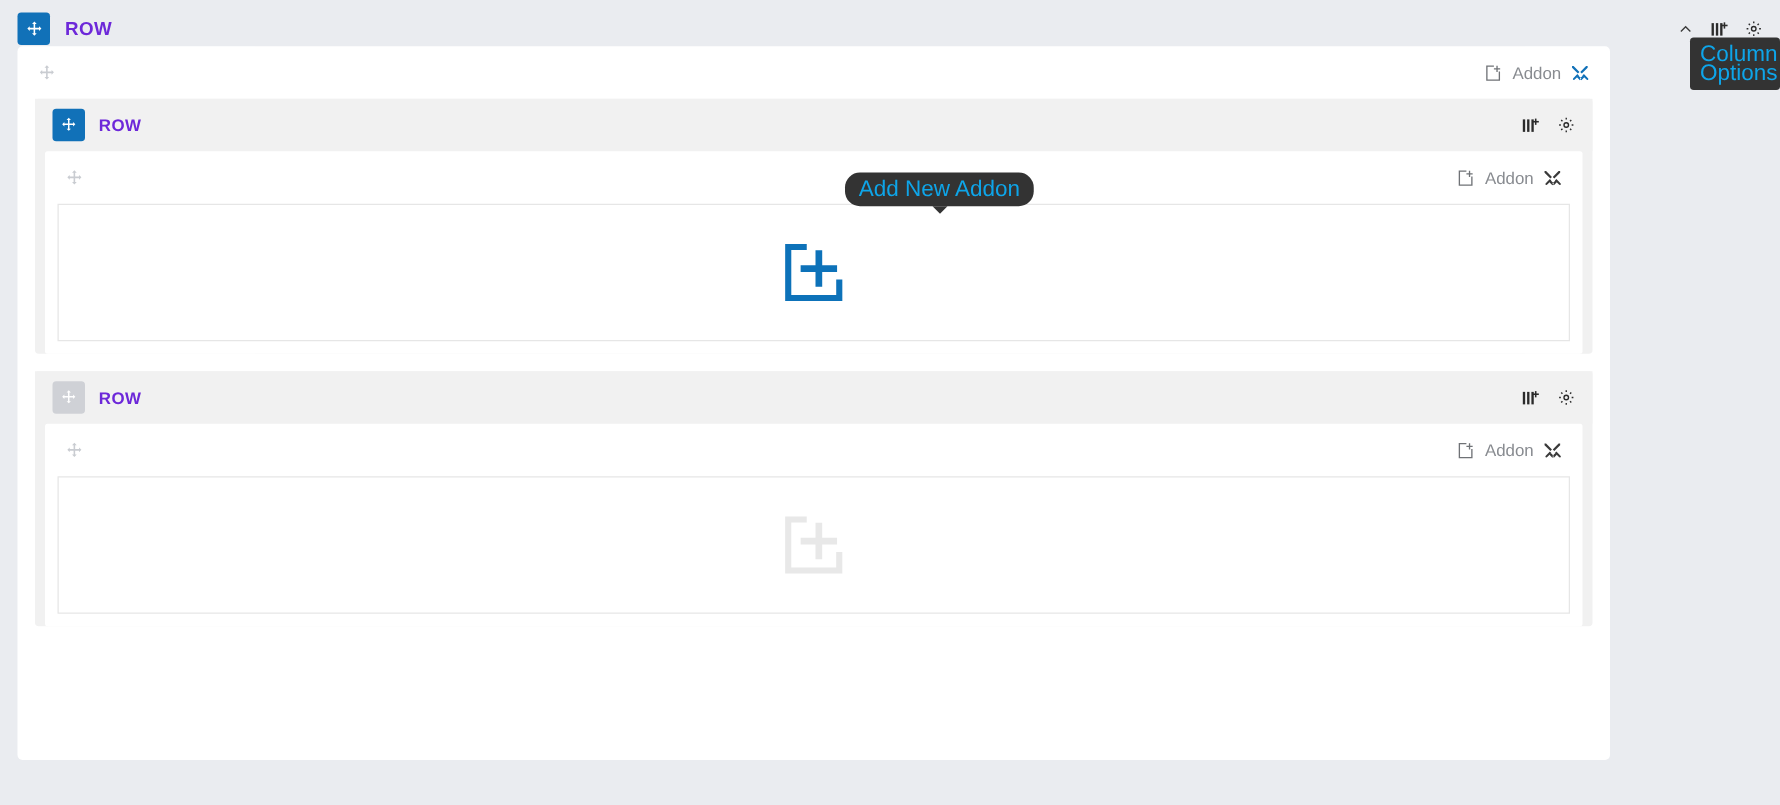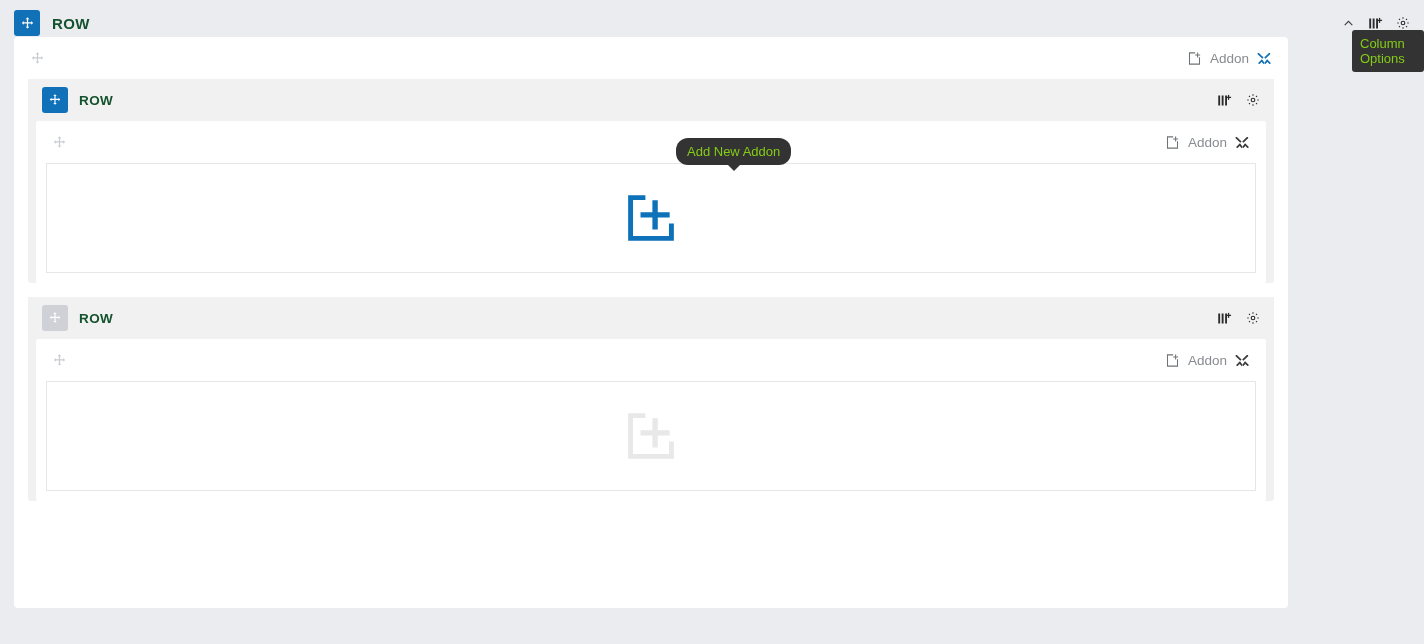--- a/index.html
+++ b/index.html
@@ -32,7 +32,7 @@
     margin-left: 12px;
     font-size: 15px;
     font-weight: bold;
-    color: #14532d;
+    color: #6d28d9;
     letter-spacing: .4px;
   }
   .top-bar-actions {

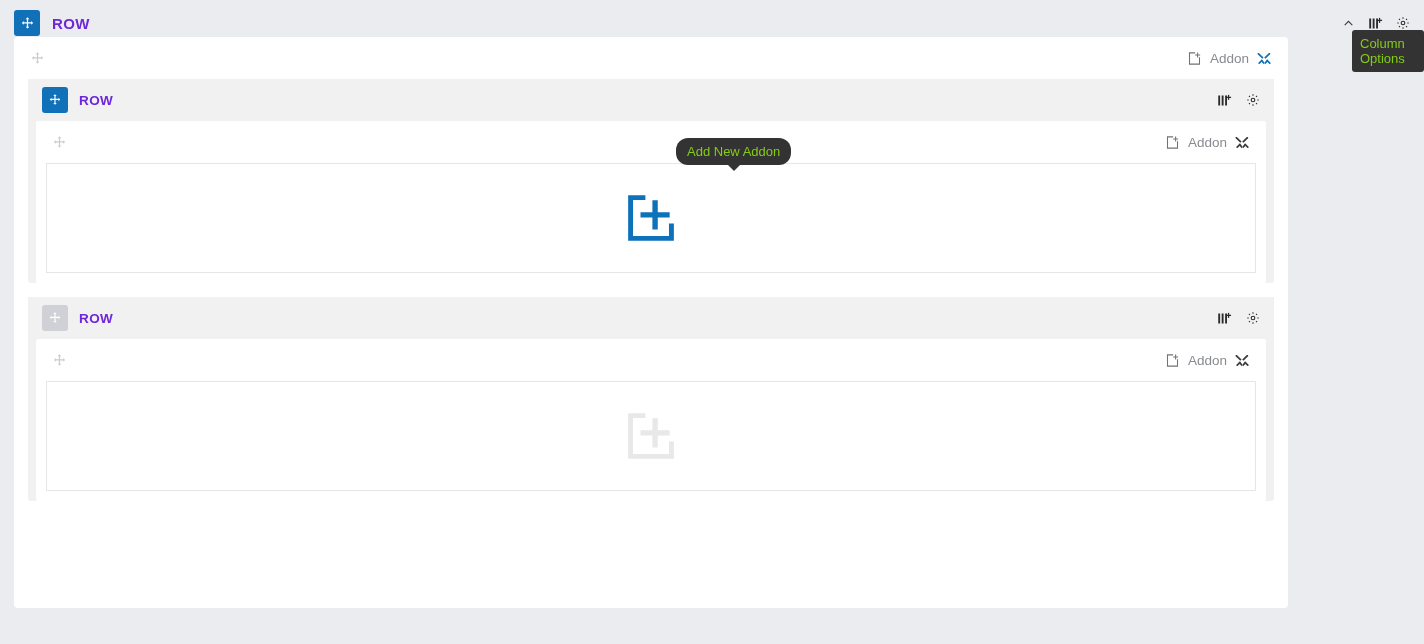--- a/index.html
+++ b/index.html
@@ -117,8 +117,8 @@
   .tooltip {
     position: absolute;
     background: #333333;
-    color: #84cc16;
-    font-size: 13px;
+    color: #0ea5e9;
+    font-size: 18px;
     line-height: 15px;
     border-radius: 3px;
     padding: 6px 10px;

